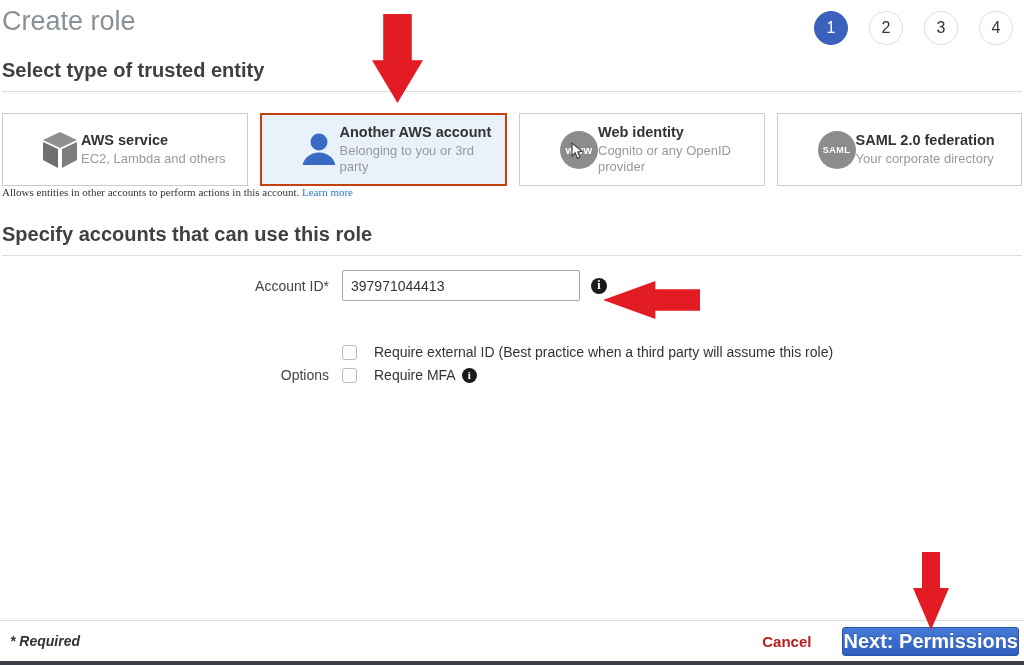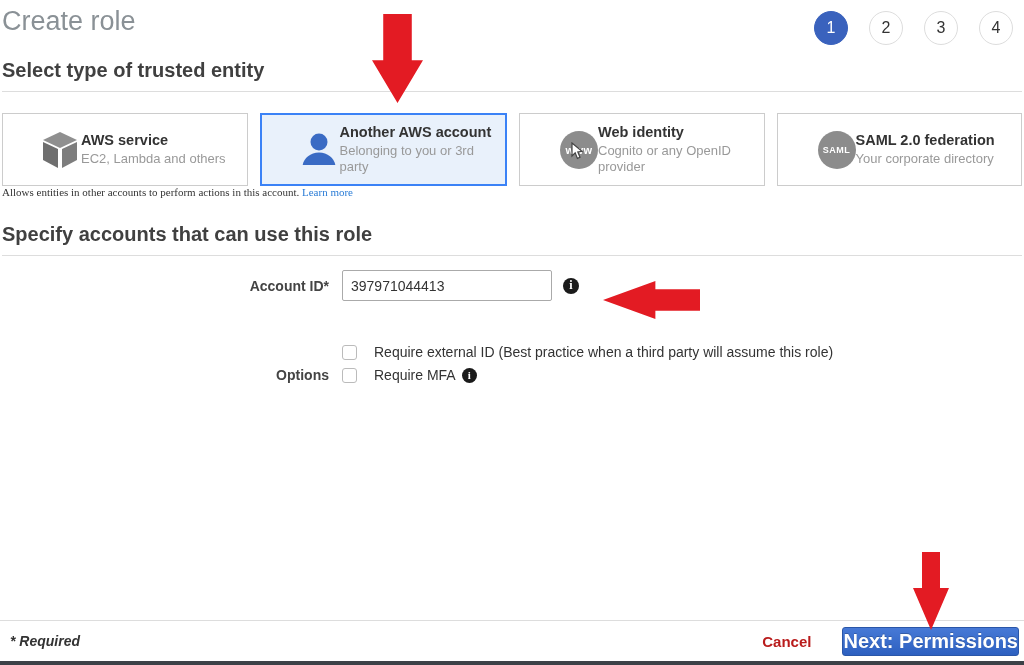--- a/index.html
+++ b/index.html
@@ -74,7 +74,7 @@
     cursor: pointer;
   }
   .card.selected {
-    border: 2px solid #3b82f6;
+    border: 2px solid #c2410c;
     background: #e9f1fb;
   }
   .card-icon-wrap {

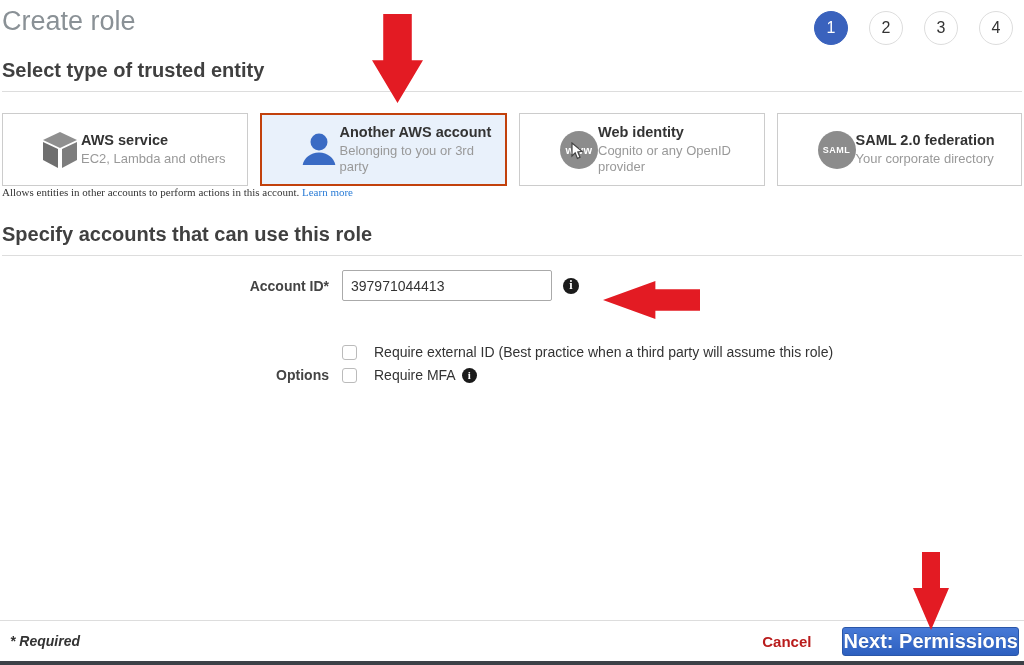--- a/index.html
+++ b/index.html
@@ -136,7 +136,7 @@
     text-align: right;
     padding-right: 13px;
     font-size: 14px;
-    font-weight: bold;
+    font-weight: normal;
     color: #444;
     flex-shrink: 0;
   }

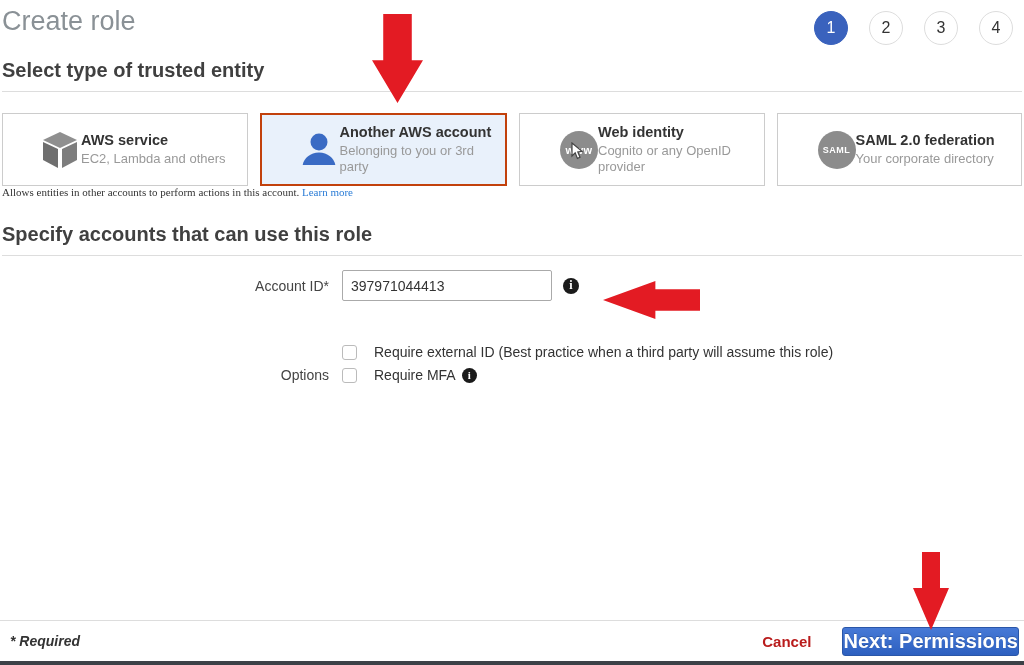--- a/index.html
+++ b/index.html
@@ -141,7 +141,7 @@
     flex-shrink: 0;
   }
   .account-input {
-    width: 210px;
+    width: 238px;
     height: 31px;
     border: 1px solid #aaa;
     border-radius: 2px;

